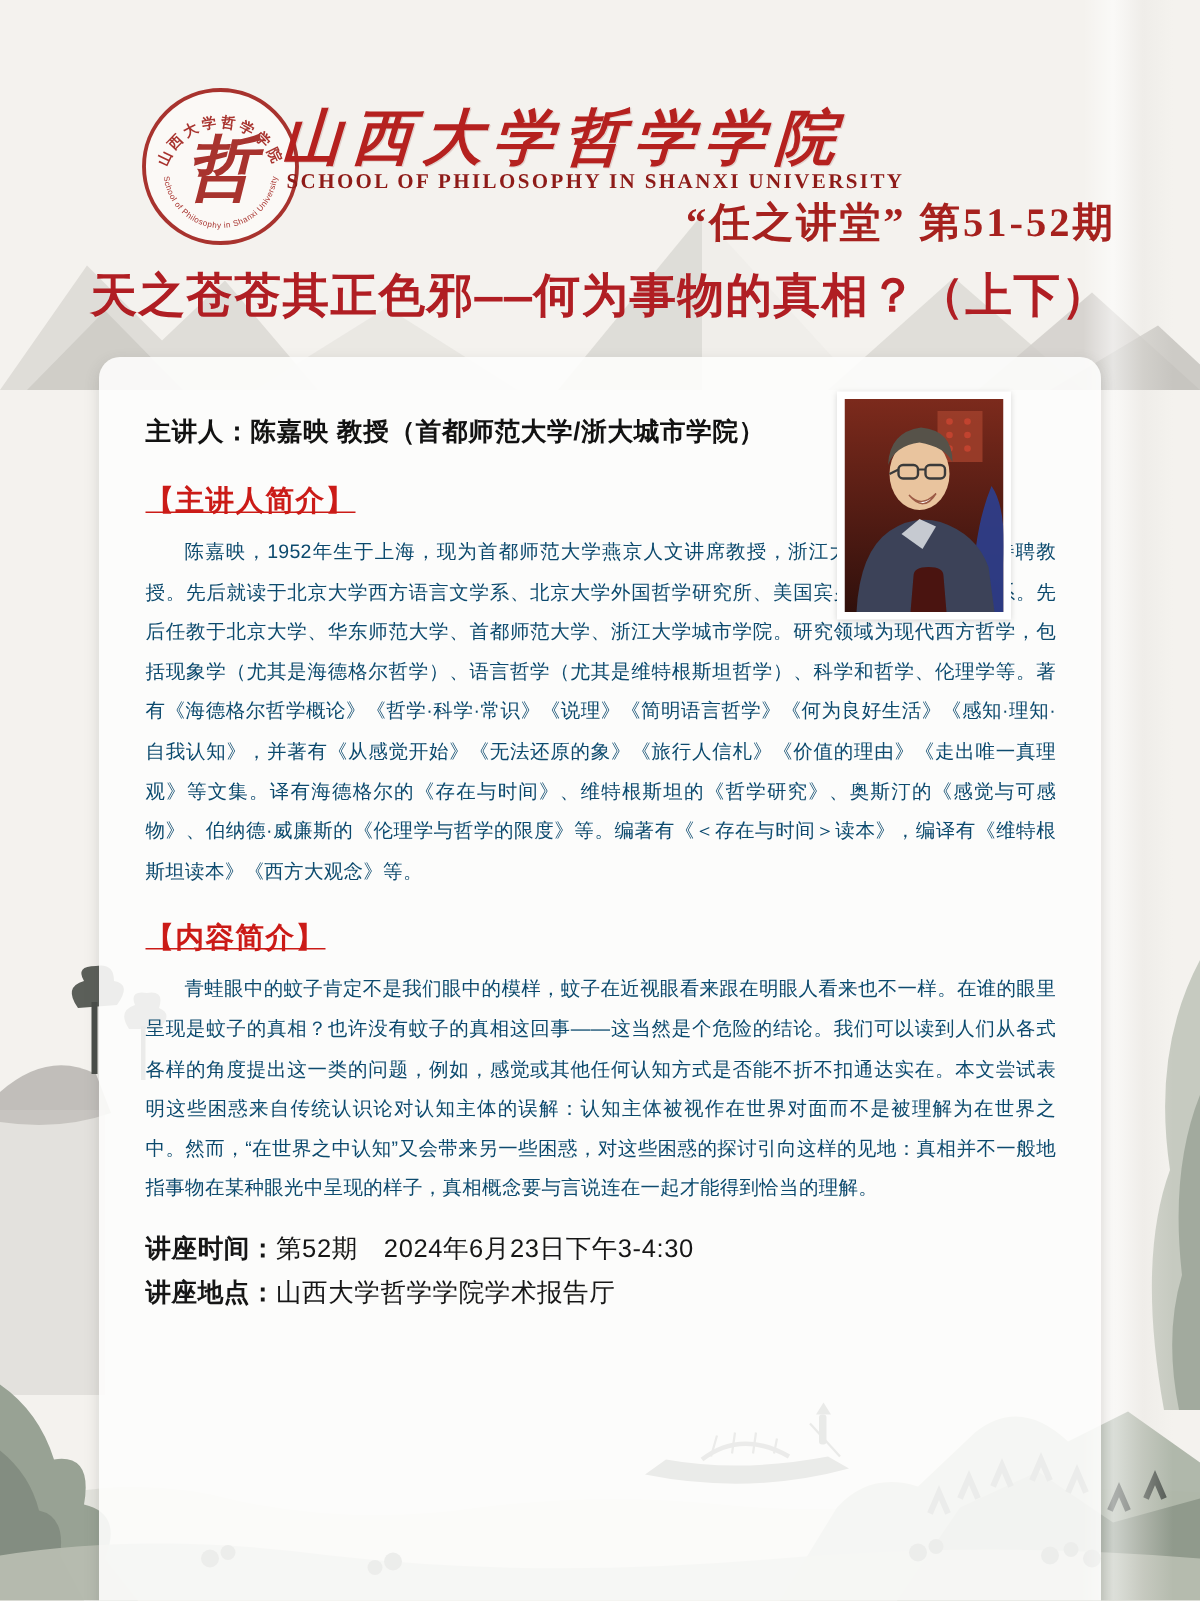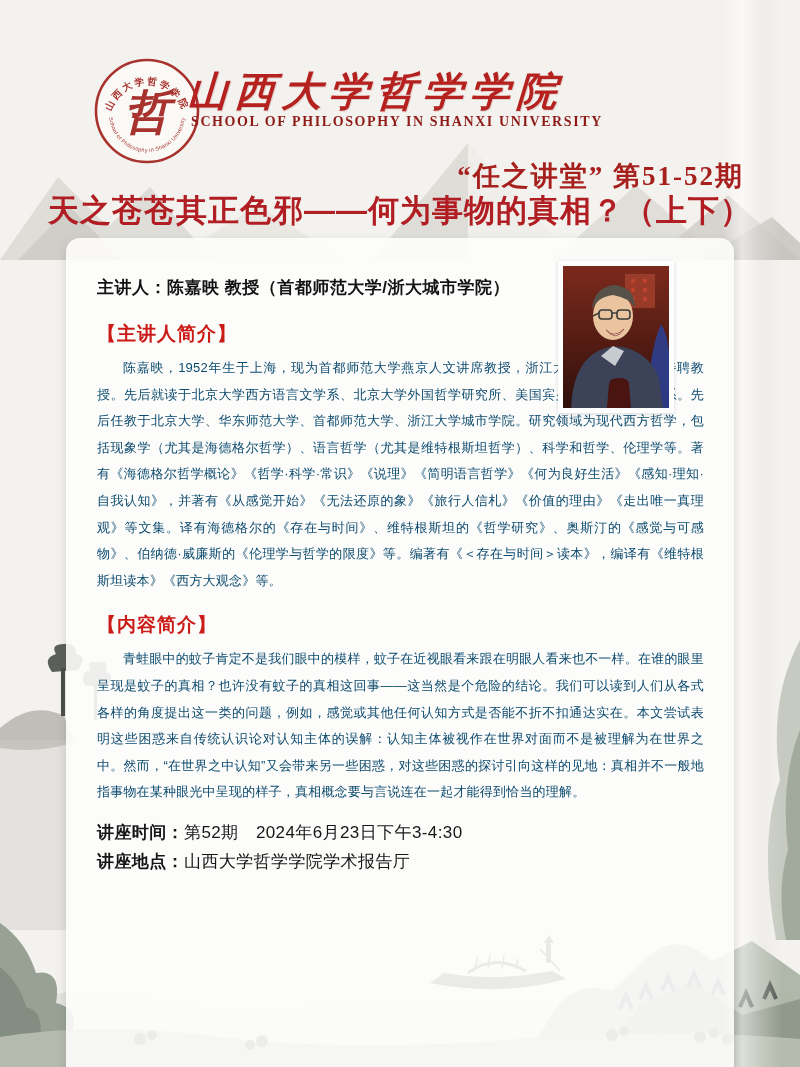--- a/index.html
+++ b/index.html
@@ -30,7 +30,7 @@
   .series{
     position:absolute;right:56px;top:130px;z-index:5;
     font-family:"Liberation Serif", serif;font-weight:bold;
-    font-size:27px;color:#a6211e;letter-spacing:2px;margin-top:28px;
+    font-size:27px;color:#a6211e;letter-spacing:2px;
   }
   .main-title{
     position:absolute;left:0;right:0;top:190px;z-index:5;text-align:center;

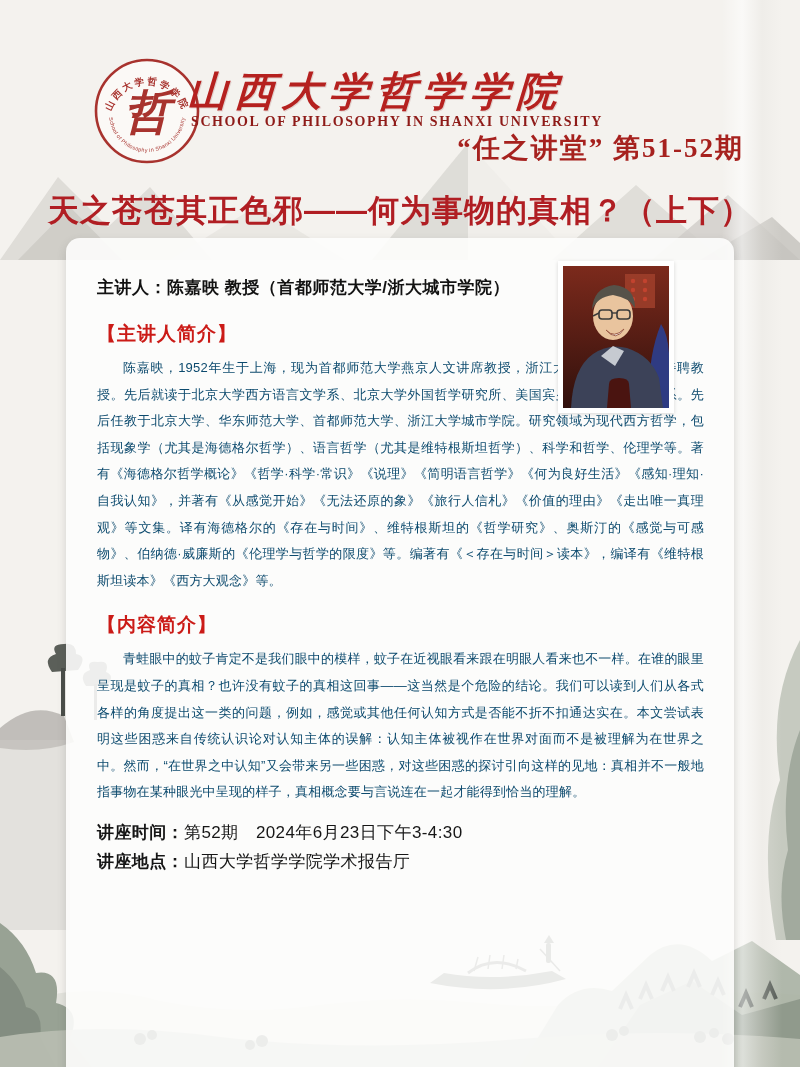--- a/index.html
+++ b/index.html
@@ -33,8 +33,8 @@
     font-size:27px;color:#a6211e;letter-spacing:2px;
   }
   .main-title{
-    position:absolute;left:0;right:0;top:190px;z-index:5;text-align:center;
-    font-family:Liberation Sans, sans-serif;font-weight:bold;
+    position:absolute;left:0;right:0;top:176px;z-index:5;text-align:center;
+    font-family:Liberation Mono, monospace;font-weight:bold;
     font-size:31px;color:#b01e23;letter-spacing:1px;
   }
   

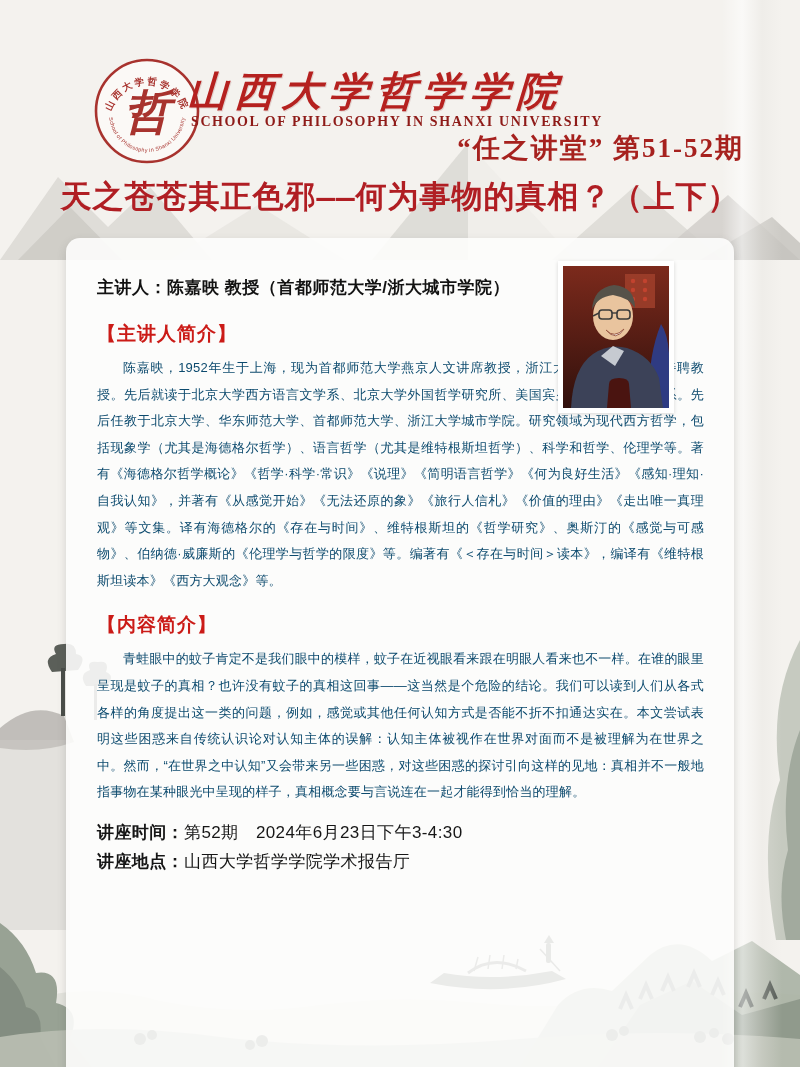--- a/index.html
+++ b/index.html
@@ -53,7 +53,7 @@
     box-shadow:0 1px 4px rgba(0,0,0,.15);
   }
   .sec-heading{
-    margin-top:18px;font-size:19px;font-weight:bold;color:#cb1b17;letter-spacing:1px;
+    margin-top:18px;font-size:19px;font-weight:bold;color:#cb1b17;letter-spacing:1px;text-decoration:underline;
   }
   .para{
     margin-top:8px;font-size:13px;line-height:26.6px;color:#0c4a6e;

